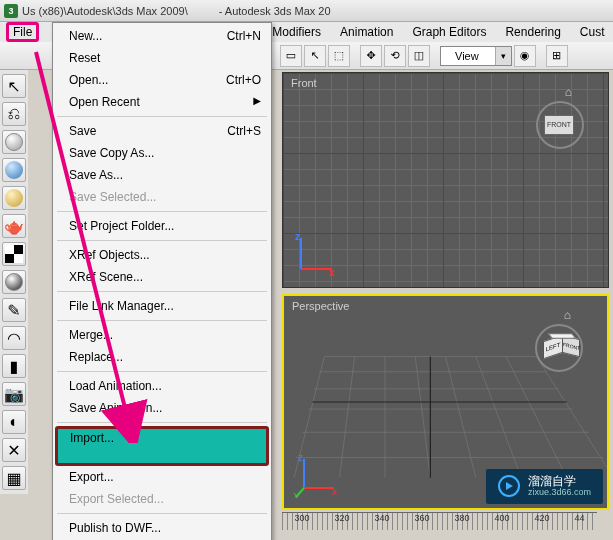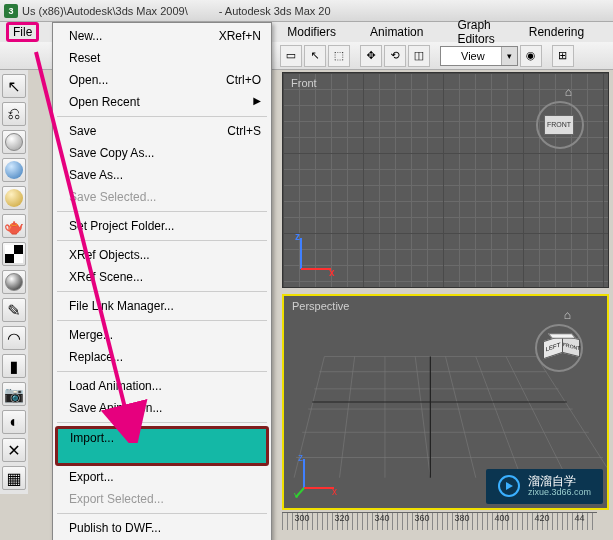--- a/index.html
+++ b/index.html
@@ -8,7 +8,7 @@
   .titlebar { height: 22px; background: linear-gradient(#f0f0f0, #d8d8d8); display: flex; align-items: center; padding: 0 4px; font-size: 11px; color: #333; border-bottom: 1px solid #aaa; }
   .titlebar .icon { width: 14px; height: 14px; background: #2a7a3a; margin-right: 4px; display: flex; align-items: center; justify-content: center; color: #fff; font-size: 9px; font-weight: bold; border-radius: 2px; }
   
-  .menubar { height: 20px; background: #e8e8e8; display: flex; align-items: center; padding-left: 6px; font-size: 12px; gap: 26px; }
+  .menubar { height: 20px; background: #e8e8e8; display: flex; align-items: center; padding-left: 6px; font-size: 12px; gap: 11px; }
   .menubar-item { cursor: pointer; padding: 1px 4px; }
   .file-btn { border: 3px solid #e6007e; border-radius: 3px; padding: 0 4px; }
   

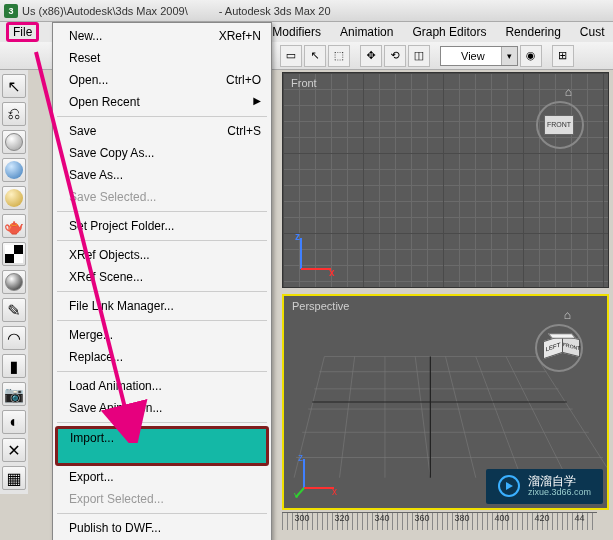--- a/index.html
+++ b/index.html
@@ -135,7 +135,7 @@
 <div class="dropdown">
   <div class="dd-item">
       <span>New...</span>
-      <span>XRef+N</span>
+      <span>Ctrl+N</span>
     </div>
   <div class="dd-item">
       <span>Reset</span>

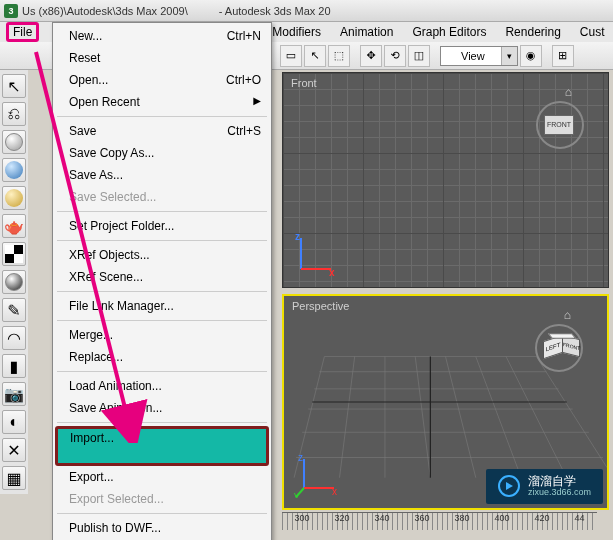--- a/index.html
+++ b/index.html
@@ -16,7 +16,7 @@
   .tool-icon { width: 22px; height: 22px; border: 1px solid #bbb; background: #f0f0f0; display:flex;align-items:center;justify-content:center; font-size:11px; }
   .tool-sep { width:6px; }
   .view-dd { display:flex; border:1px solid #888; height:20px; align-items:center; background:#fff; }
-  .view-dd span { padding:0 16px 0 20px; font-size:11px; }
+  .view-dd span { padding:0 16px 0 14px; font-size:11px; }
   .view-dd .arr { width:16px; background:#ddd; text-align:center; font-size:9px; height:100%; line-height:18px; border-left:1px solid #aaa;}
   
   .left-toolbar { position: absolute; left: 0; top: 70px; width: 28px; background: #e4e4e4; display: flex; flex-direction: column; gap: 4px; padding: 4px 2px; }

